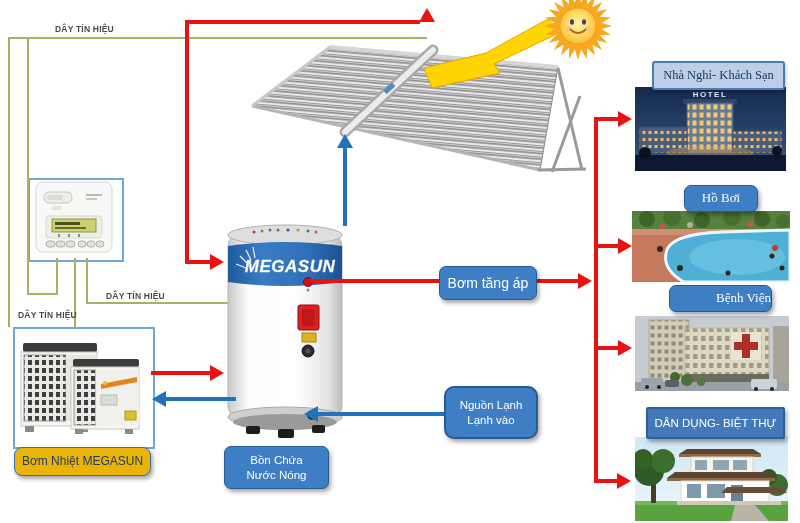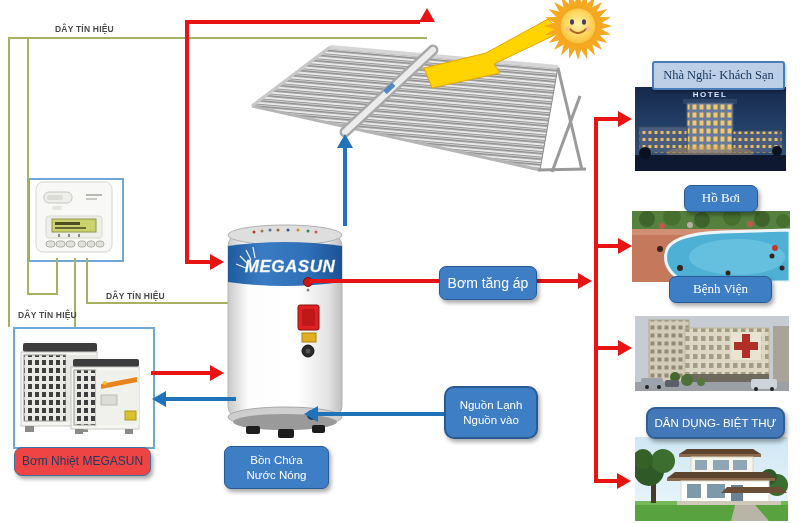--- a/index.html
+++ b/index.html
@@ -311,7 +311,7 @@
       <circle cx="28" cy="38" r="3" fill="#33241c"></circle>
   </svg>
 
-  <div class="callout serif" style="left:669px;top:276px;width:101px;height:25px;">
+  <div class="callout serif" style="left:669px;top:285px;width:101px;height:25px;align-items:flex-end;">
     <span>Bệnh Viện</span>
   </div>
   <svg class="scene" style="left:635px;top:316px;" width="154" height="75" viewBox="0 0 154 75">

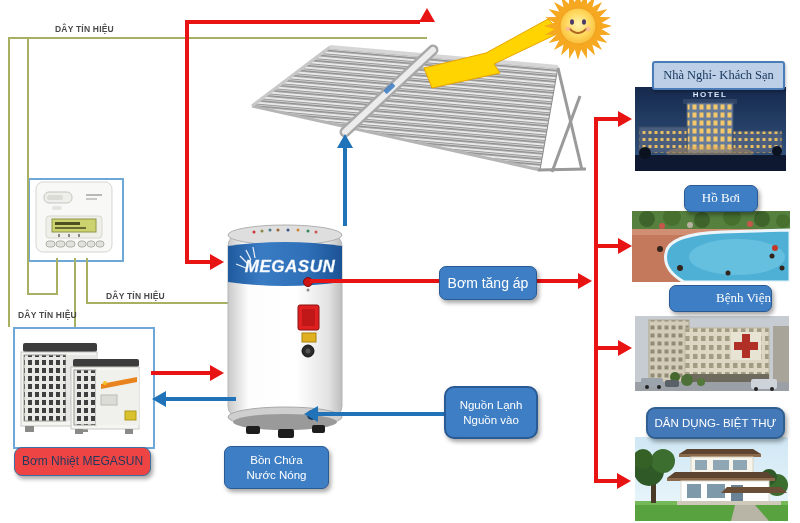--- a/index.html
+++ b/index.html
@@ -252,7 +252,7 @@
   </div>
   <div class="callout" style="left:444px;top:386px;width:90px;height:49px;border-radius:10px;border-width:2px;">
     <span>Nguồn Lạnh</span>
-    <span>Nguồn  vào</span>
+    <span>Lạnh  vào</span>
   </div>
 
   <div class="callout light" style="left:652px;top:61px;width:129px;height:25px;">

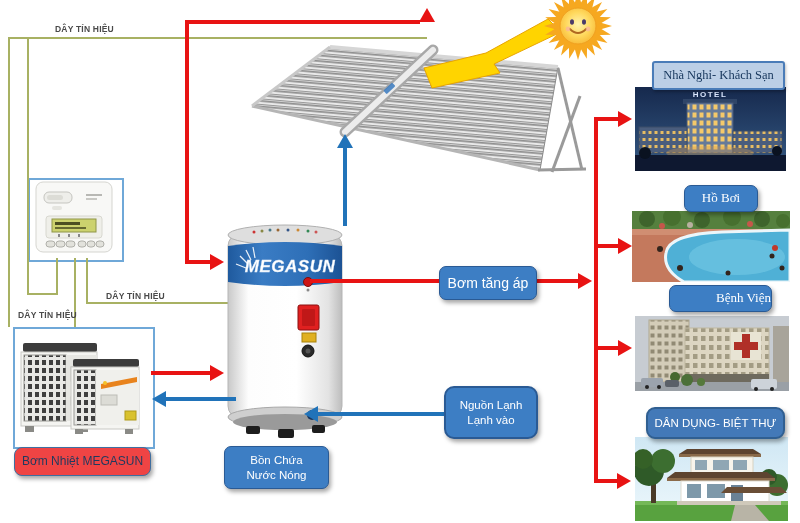--- a/index.html
+++ b/index.html
@@ -346,7 +346,7 @@
       <circle cx="137" cy="73" r="2" fill="#222"></circle>
   </svg>
 
-  <div class="callout" style="left:646px;top:407px;width:135px;height:28px;background:#4379b8;border:2px solid #305f91;border-radius:9px;">
+  <div class="callout" style="left:646px;top:407px;width:135px;height:28px;background:#4379b8;border:2px solid #305f91;border-radius:2px;">
     <span>DÂN DỤNG- BIỆT THỰ</span>
   </div>
   <svg class="scene" style="left:635px;top:437px;" width="153" height="84" viewBox="0 0 153 84">

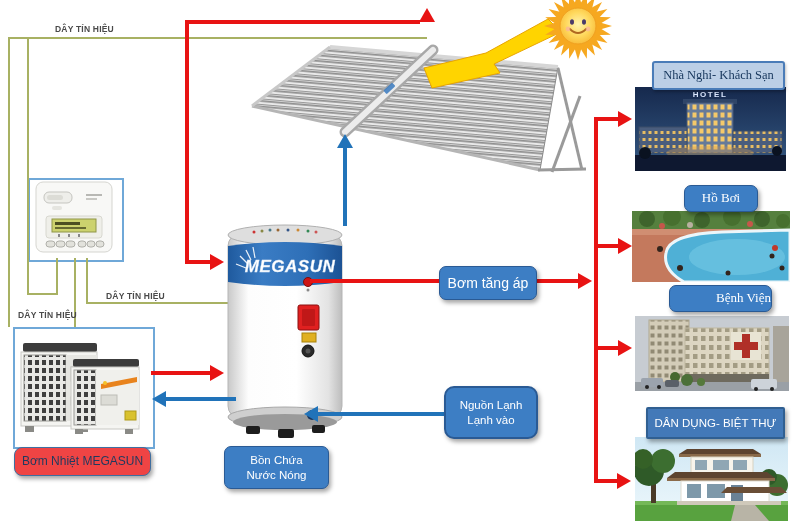--- a/index.html
+++ b/index.html
@@ -20,7 +20,7 @@
   .callout.light{background:#bccfe6;border:2px solid #4a7cb8;color:#16365c;border-radius:3px;
     font-family:"Liberation Serif",serif;font-size:12.5px;box-shadow:1px 2px 3px rgba(0,0,0,.25);}
   .callout.serif{font-family:"Liberation Serif",serif;font-size:13px;}
-  .callout.hp{background:#ef4444;border:1px solid #3f6fa0;color:#1e3a5f;font-size:12px;border-radius:8px;}
+  .callout.hp{background:#eab308;border:1px solid #3f6fa0;color:#1e3a5f;font-size:12px;border-radius:8px;}
   .wire-label{position:absolute;font-size:8.5px;font-weight:bold;color:#4a4a4a;letter-spacing:.2px;z-index:8;white-space:nowrap;}
   .frame{position:absolute;border:2px solid #6fa8d8;background:#fff;z-index:4;}
   .scene{position:absolute;z-index:3;}

